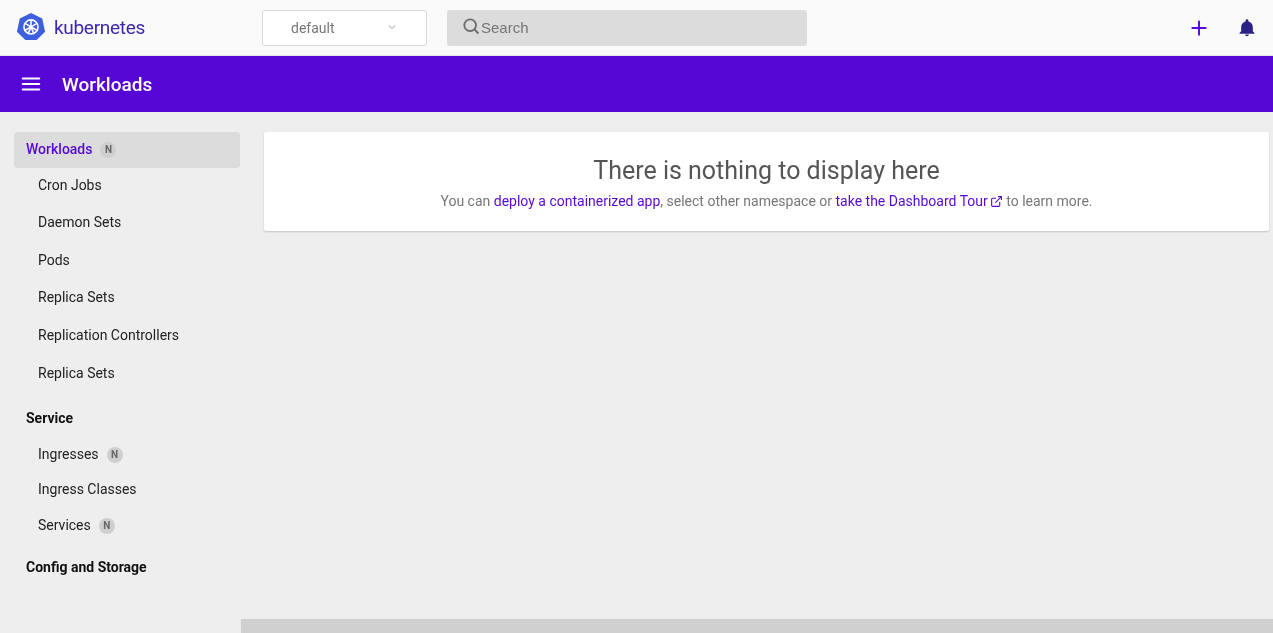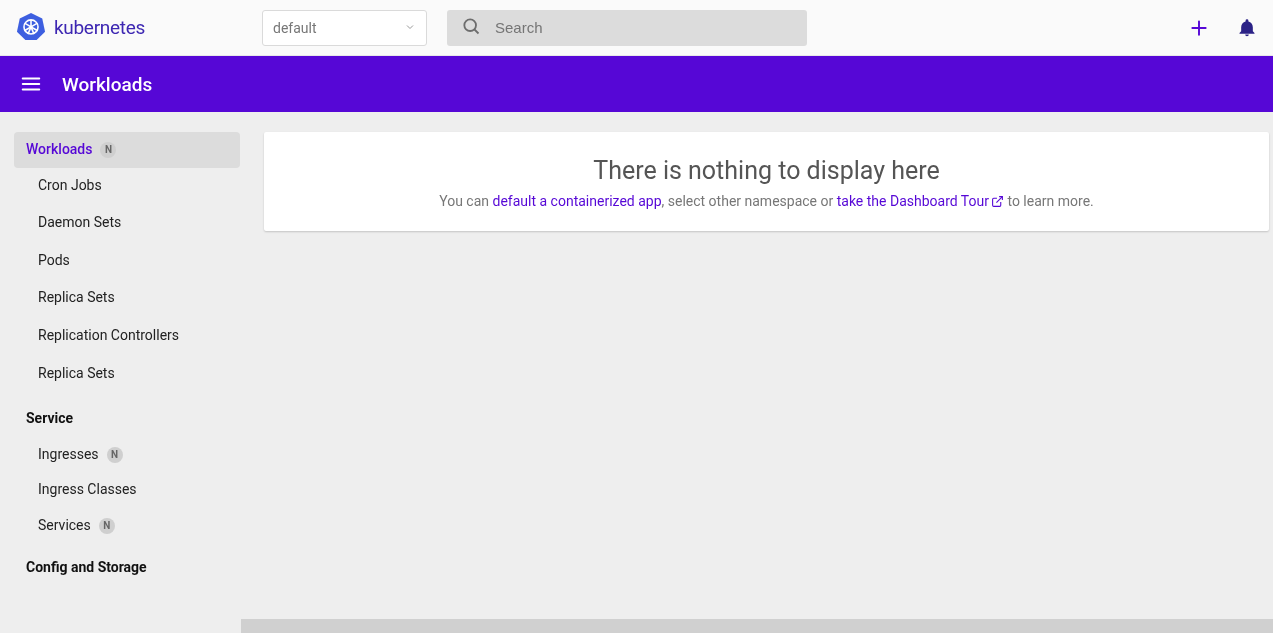--- a/index.html
+++ b/index.html
@@ -42,7 +42,7 @@
       background: #fff;
       display: flex;
       align-items: center;
-      padding: 0 10px;
+      padding: 0 28px;
       color: #777;
       font-size: 14px;
       margin-right: 20px;

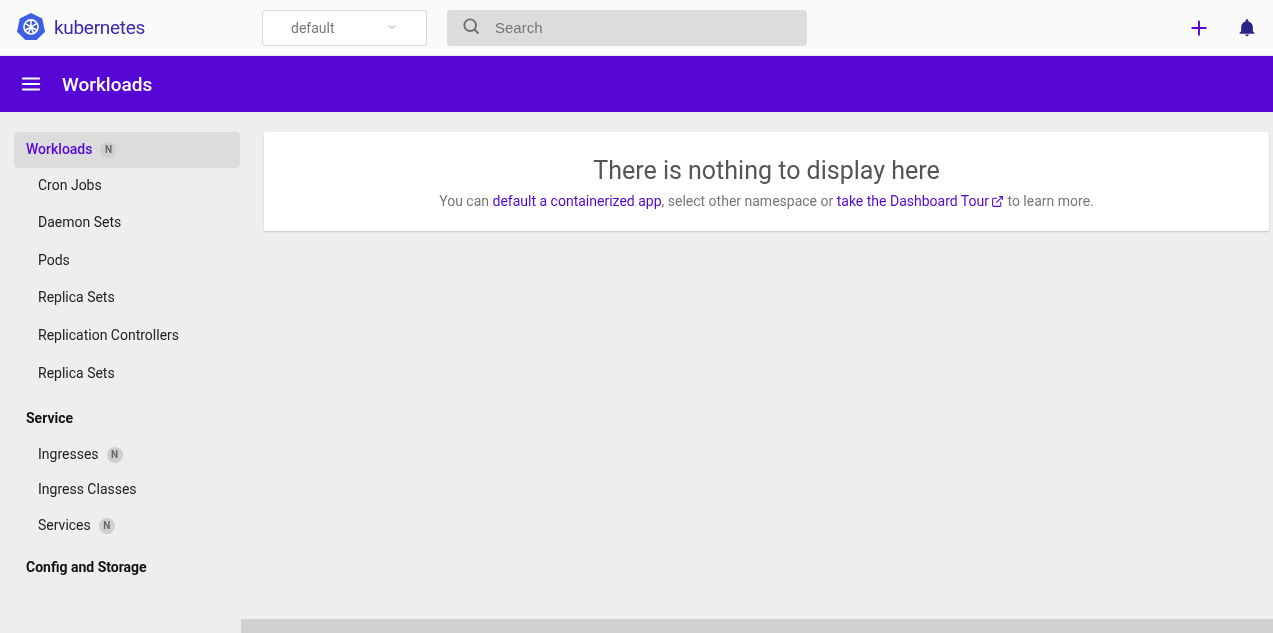--- a/index.html
+++ b/index.html
@@ -57,7 +57,6 @@
       display: flex;
       align-items: center;
       padding: 0 14px;
-      gap: 14px;
     }
     .search input {
       border: 0; outline: 0; background: transparent;

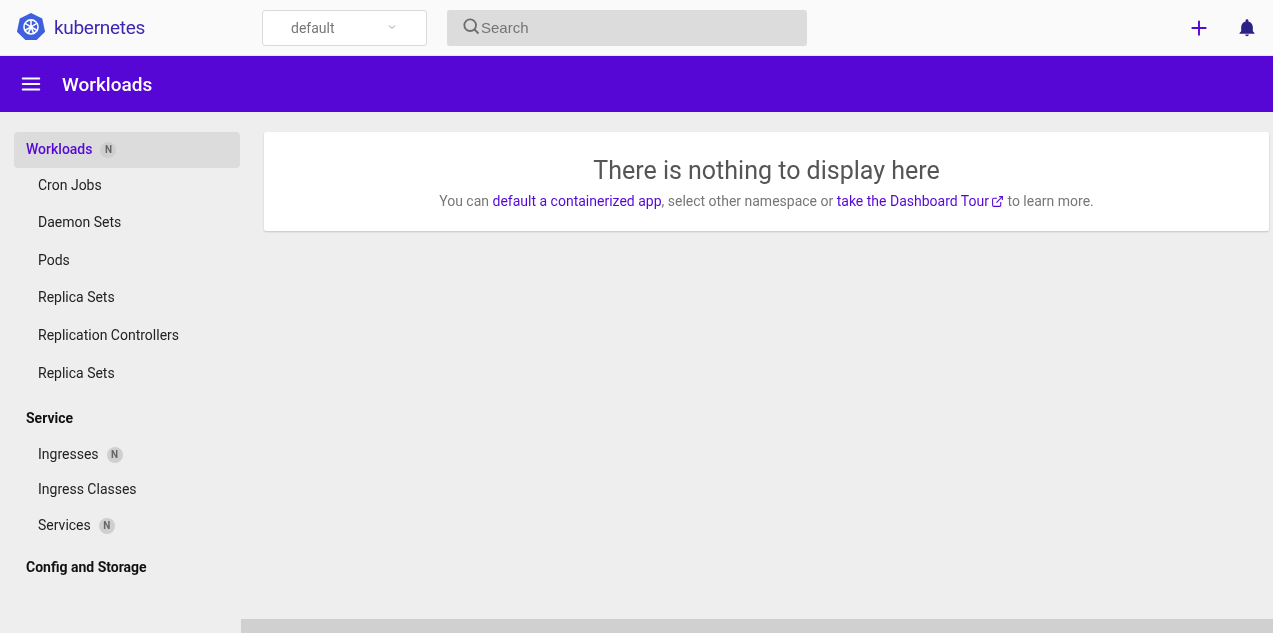--- a/index.html
+++ b/index.html
@@ -259,7 +259,7 @@
     <div class="card">
       <div class="card-title">There is nothing to display here</div>
       <div class="card-sub">
-        <span>You can </span><a href="#">default a containerized app</a><span>, select other namespace or </span><a href="#"><span>take the Dashboard Tour</span><span class="ext-icon"><svg width="13" height="13" viewBox="0 0 24 24" fill="none" stroke="#5607d6" stroke-width="2">
+        <span>You can </span><a href="#">deploy a containerized app</a><span>, select other namespace or </span><a href="#"><span>take the Dashboard Tour</span><span class="ext-icon"><svg width="13" height="13" viewBox="0 0 24 24" fill="none" stroke="#5607d6" stroke-width="2">
                 <path d="M18 13v6a2 2 0 0 1-2 2H5a2 2 0 0 1-2-2V8a2 2 0 0 1 2-2h6"></path>
                 <polyline points="15 3 21 3 21 9"></polyline>
                 <line x1="10" y1="14" x2="21" y2="3"></line>

